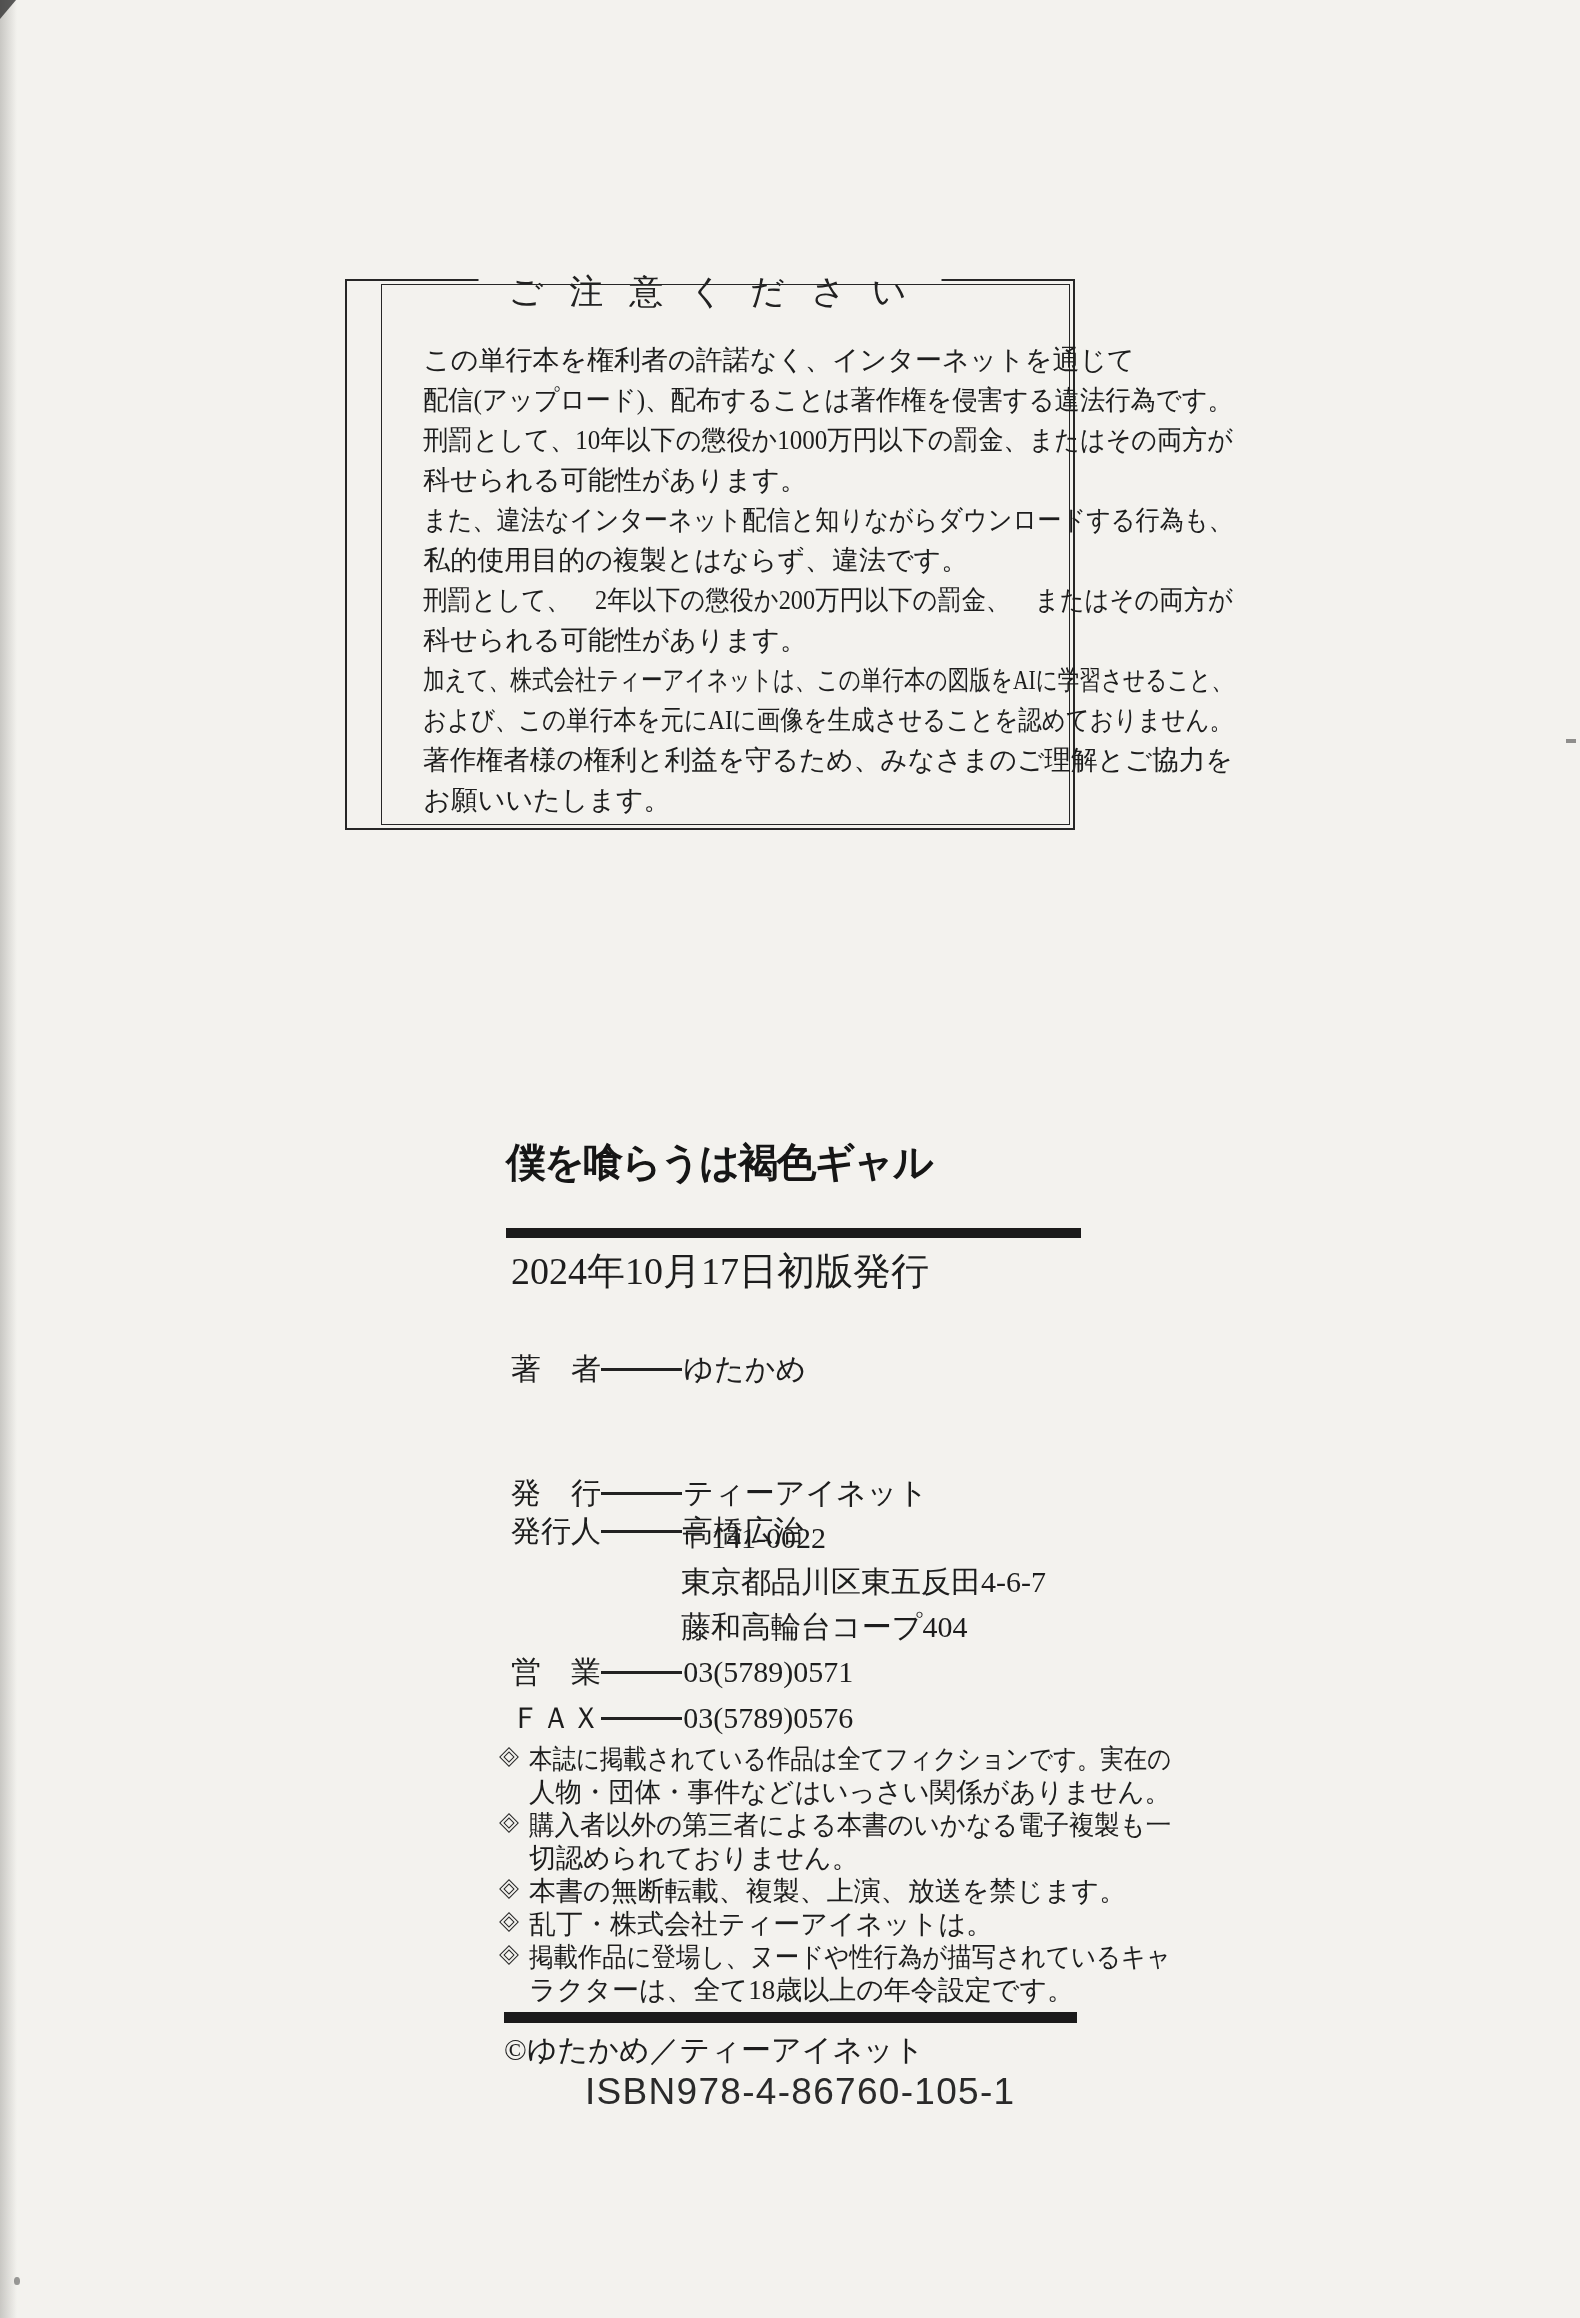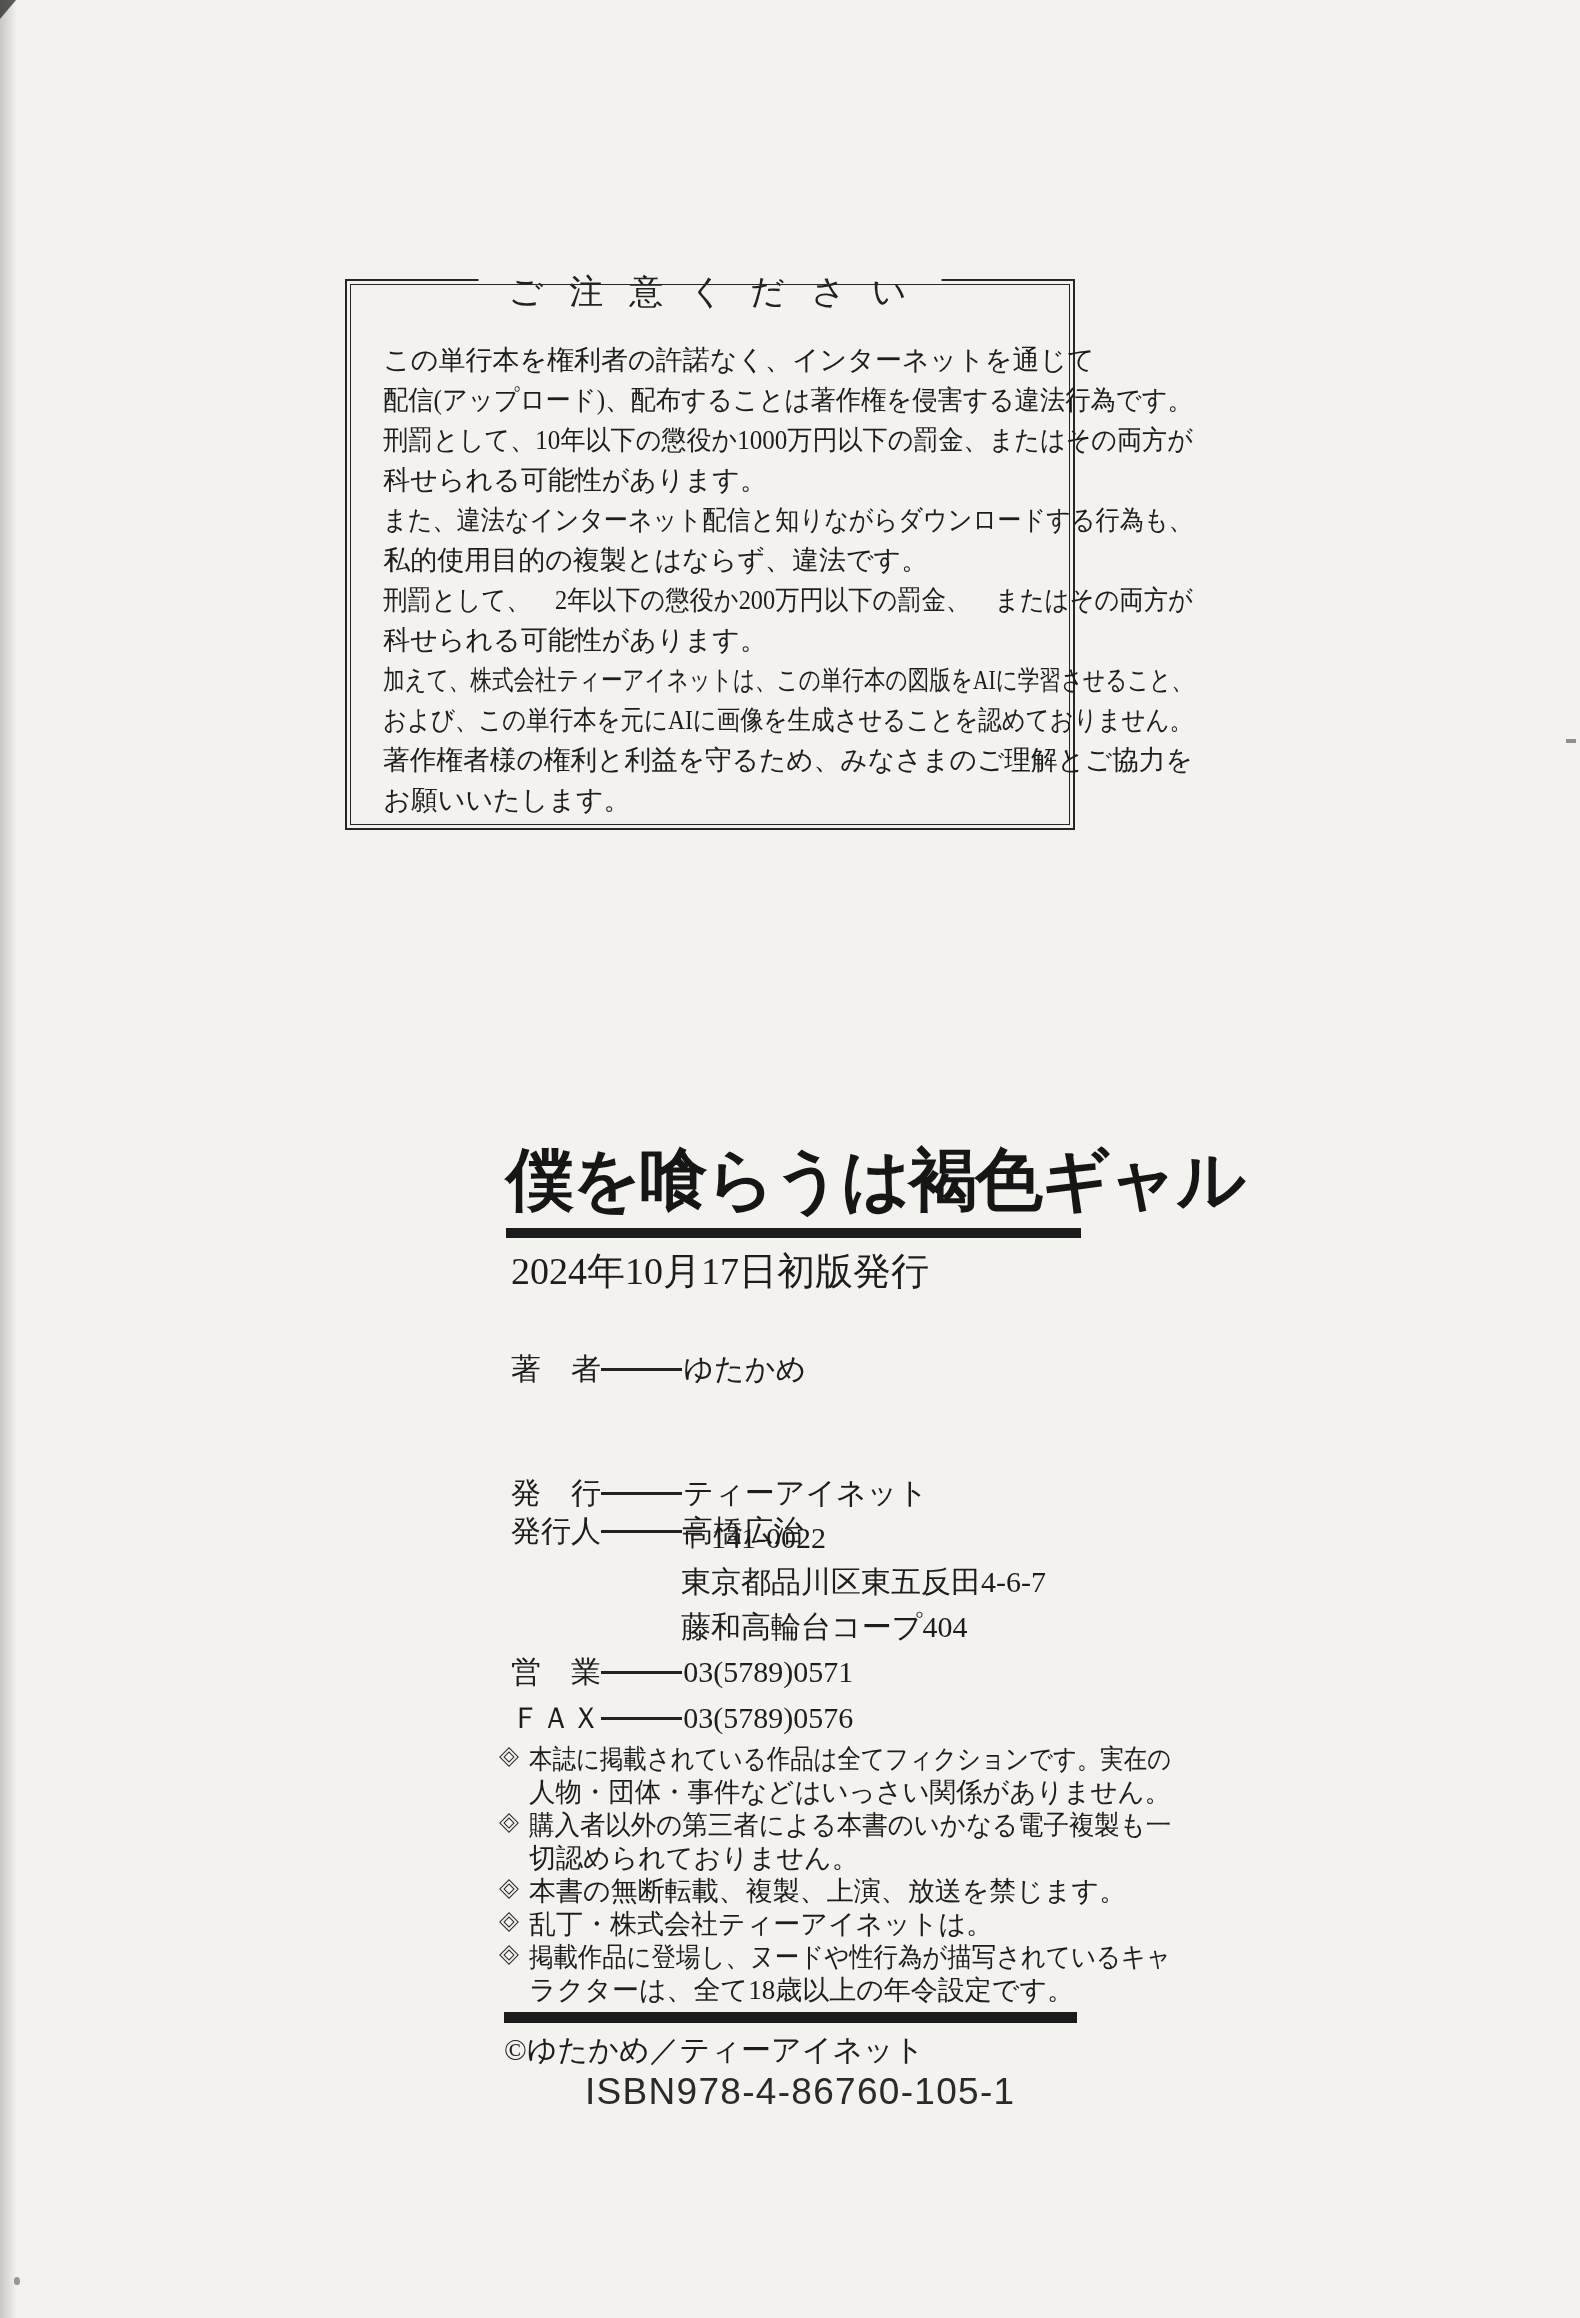--- a/index.html
+++ b/index.html
@@ -28,7 +28,7 @@
   }
   .notice-inner{
     position:absolute;inset:3.2px;border:1.9px solid #262626;
-    padding:55px 18px 0 32px;box-sizing:border-box;
+    padding:55px 18px 0 41px;box-sizing:border-box;margin-left:31px;
   }
   .notice-title{
     position:absolute;top:-15.5px;left:50%;transform:translateX(-50%);

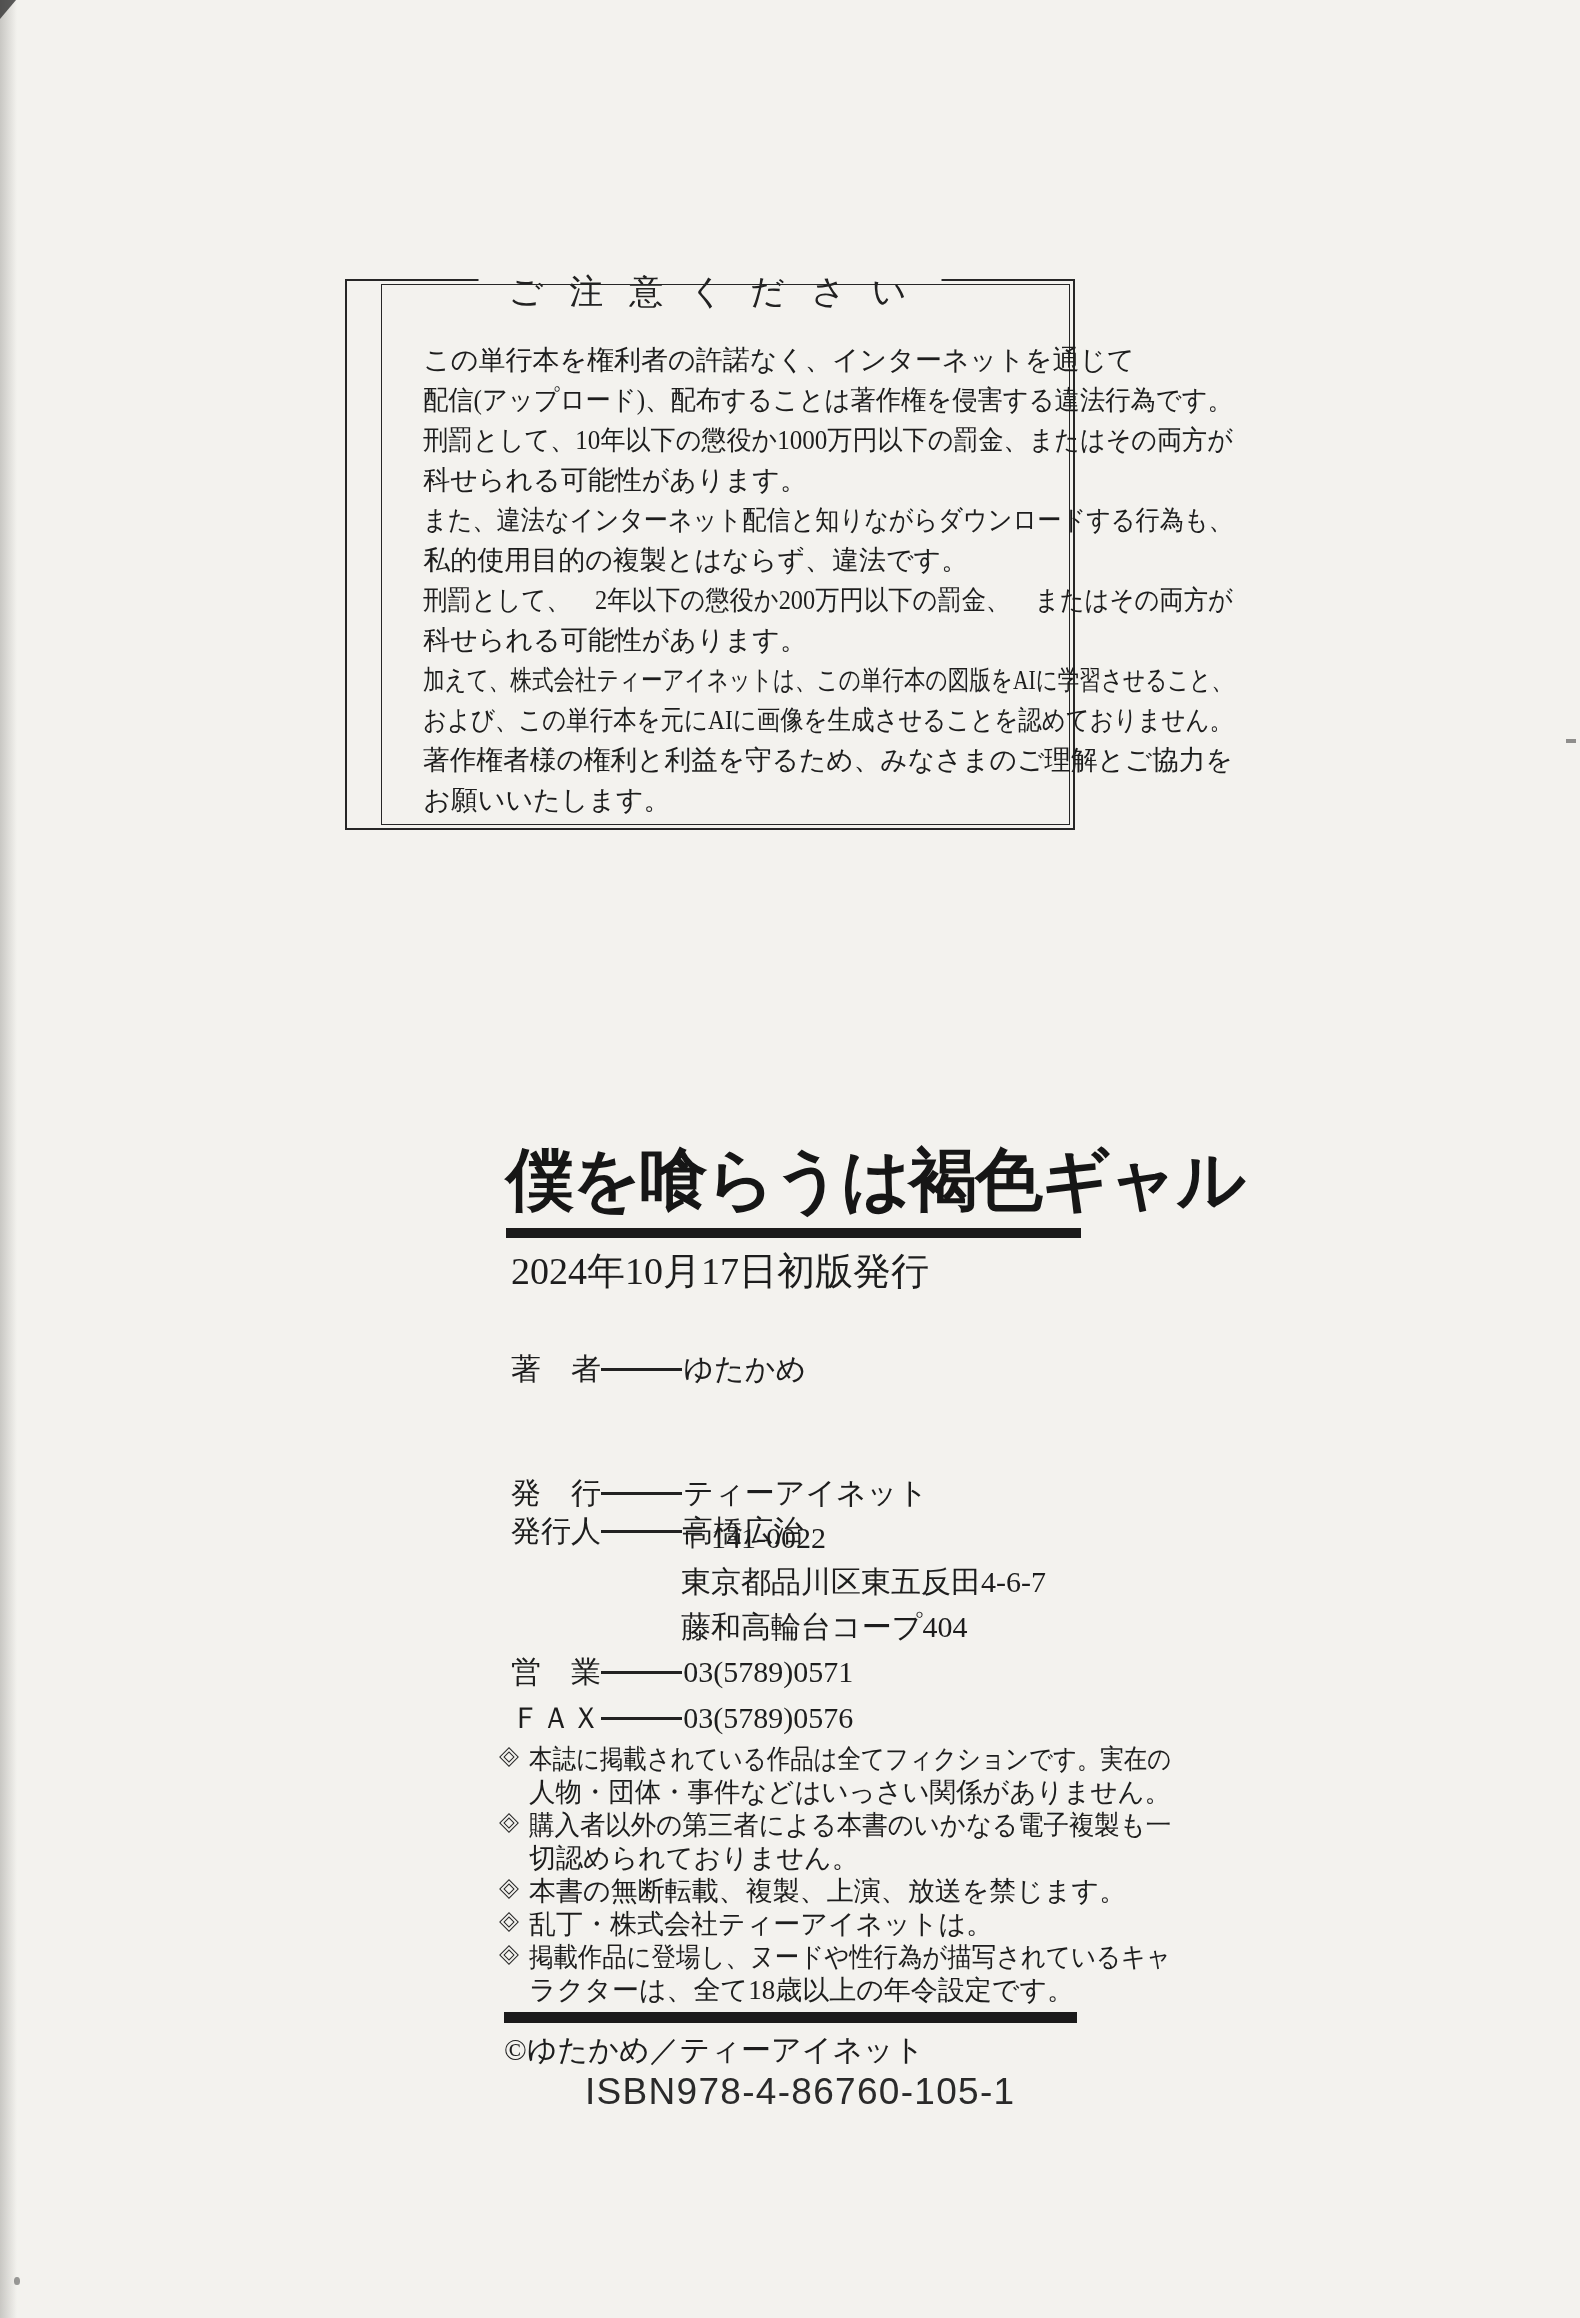--- a/index.html
+++ b/index.html
@@ -43,7 +43,7 @@
   
   .book-title{
     position:absolute;left:506px;top:1135px;
-    font-size:68px;font-weight:700;letter-spacing:-1.9px;
+    font-size:40px;font-weight:700;letter-spacing:-1.9px;
     white-space:nowrap;color:#161616;
   }
   .rule{position:absolute;background:#1b1b1b;}

